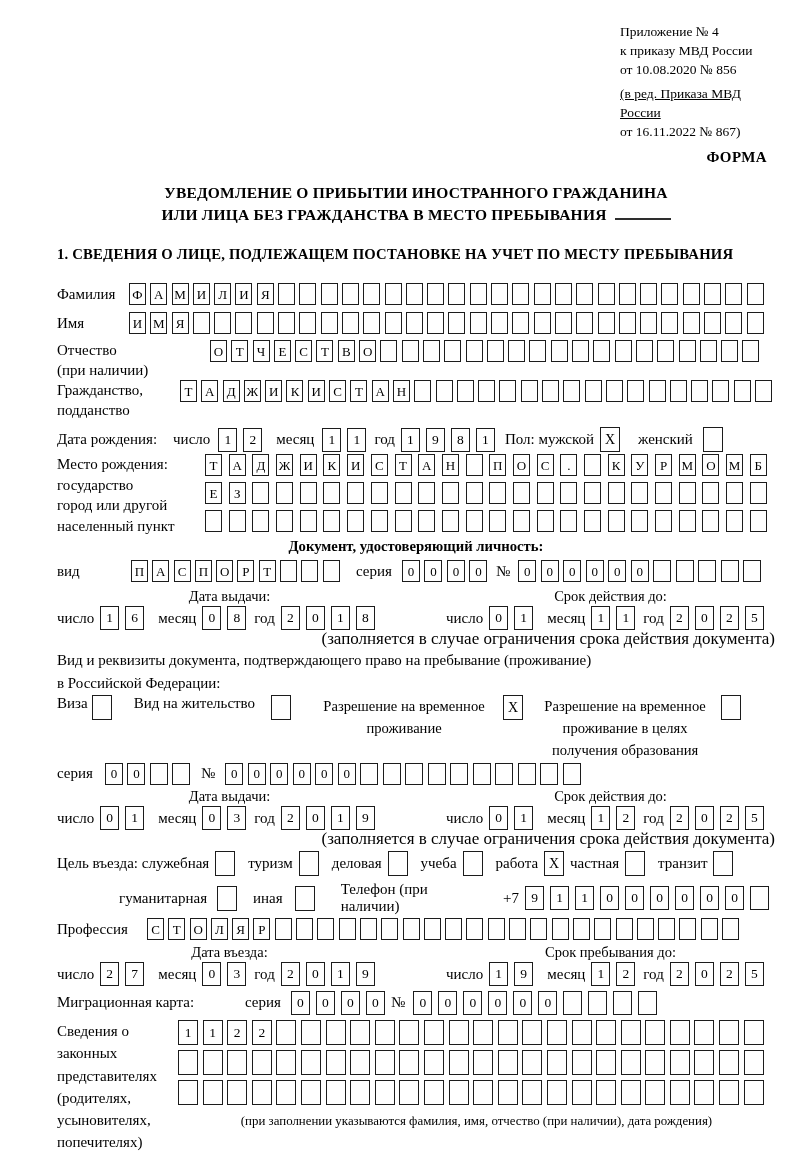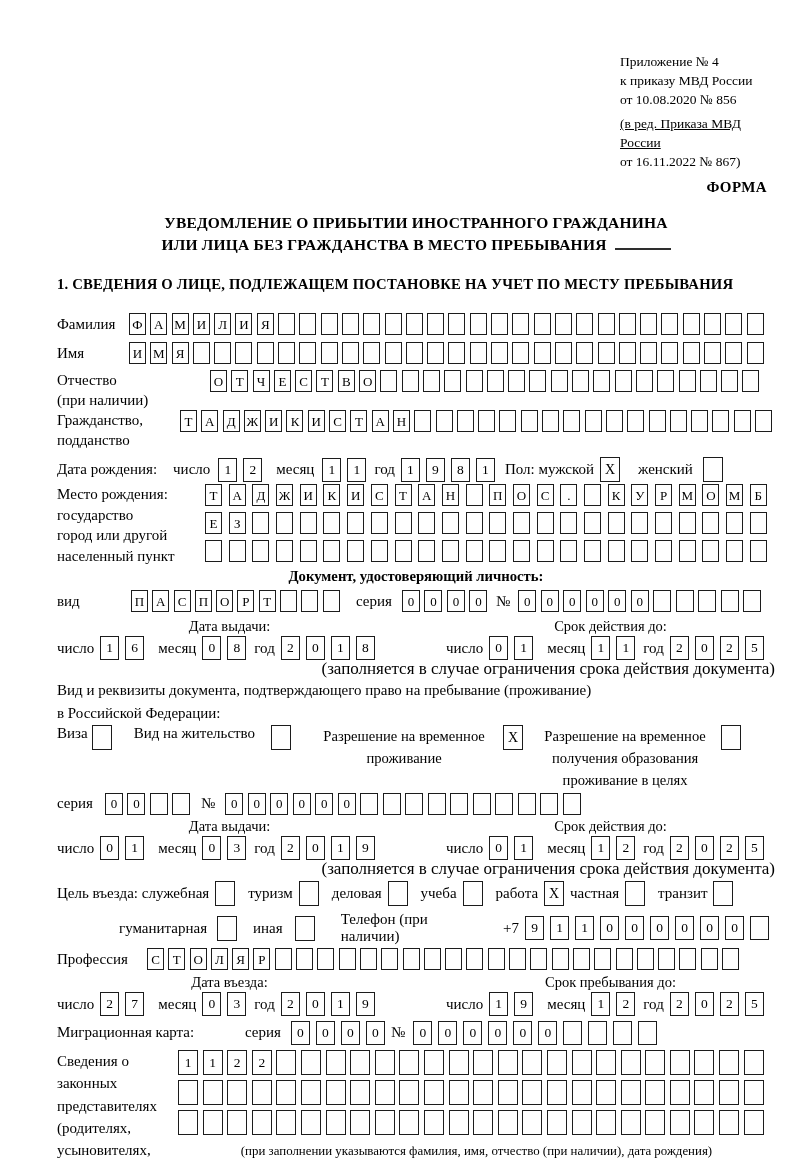--- a/index.html
+++ b/index.html
@@ -7,7 +7,7 @@
     width:800px;height:1163px;overflow:hidden;background:#ffffff;color:#000;
     font-family:"Liberation Serif","DejaVu Serif",serif;font-size:15px;
   }
-  .page{box-sizing:border-box;width:800px;height:820px;padding:52px 25px 0 57px;}
+  .page{box-sizing:border-box;width:800px;height:820px;padding:22px 25px 0 57px;}
   
   .appendix{margin-left:563px;font-size:13.5px;line-height:19px;}
   .appendix .gap{margin-top:5px;text-decoration:underline;}

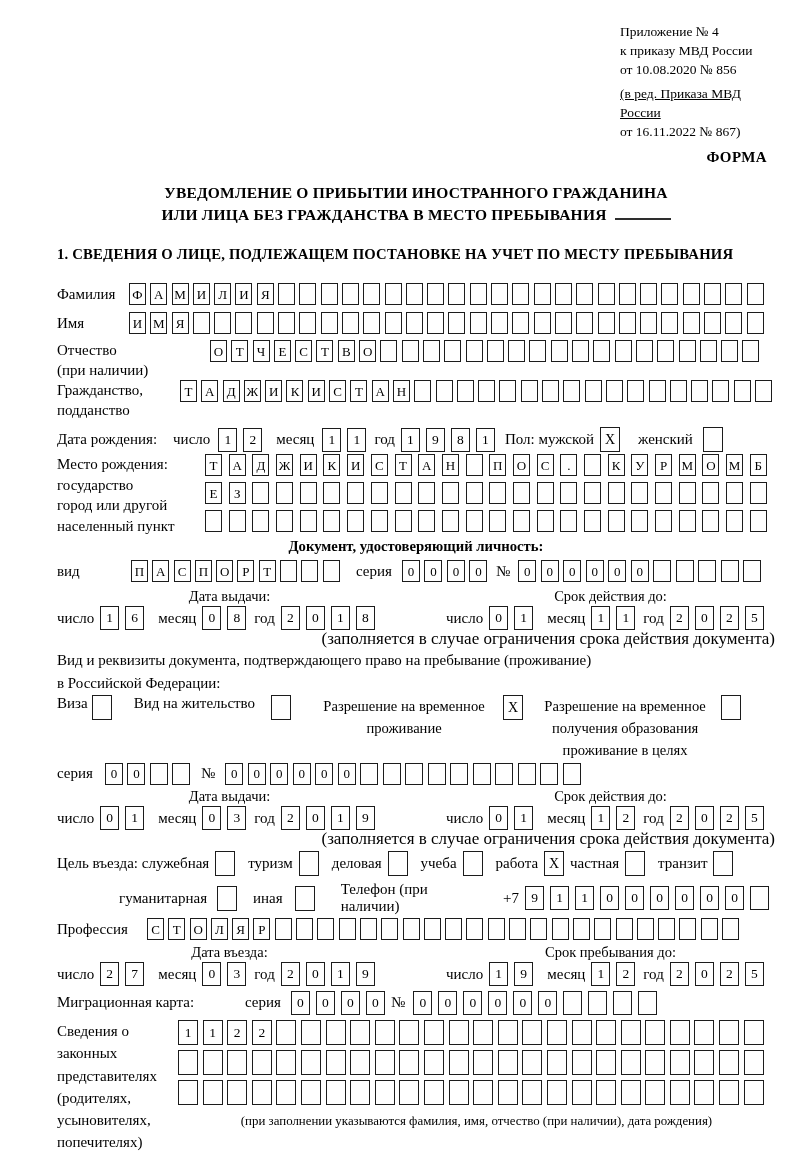--- a/index.html
+++ b/index.html
@@ -446,8 +446,8 @@
       </span>
     <div class="pstack" style="margin-left:16px;width:172px;">
       <div>Разрешение на временное</div>
+      <div>проживание в целях</div>
       <div>получения образования</div>
-      <div>проживание в целях</div>
     </div>
     <span class="boxes cbx" style="margin-left:10px;">
         <span class="cbox"></span>

